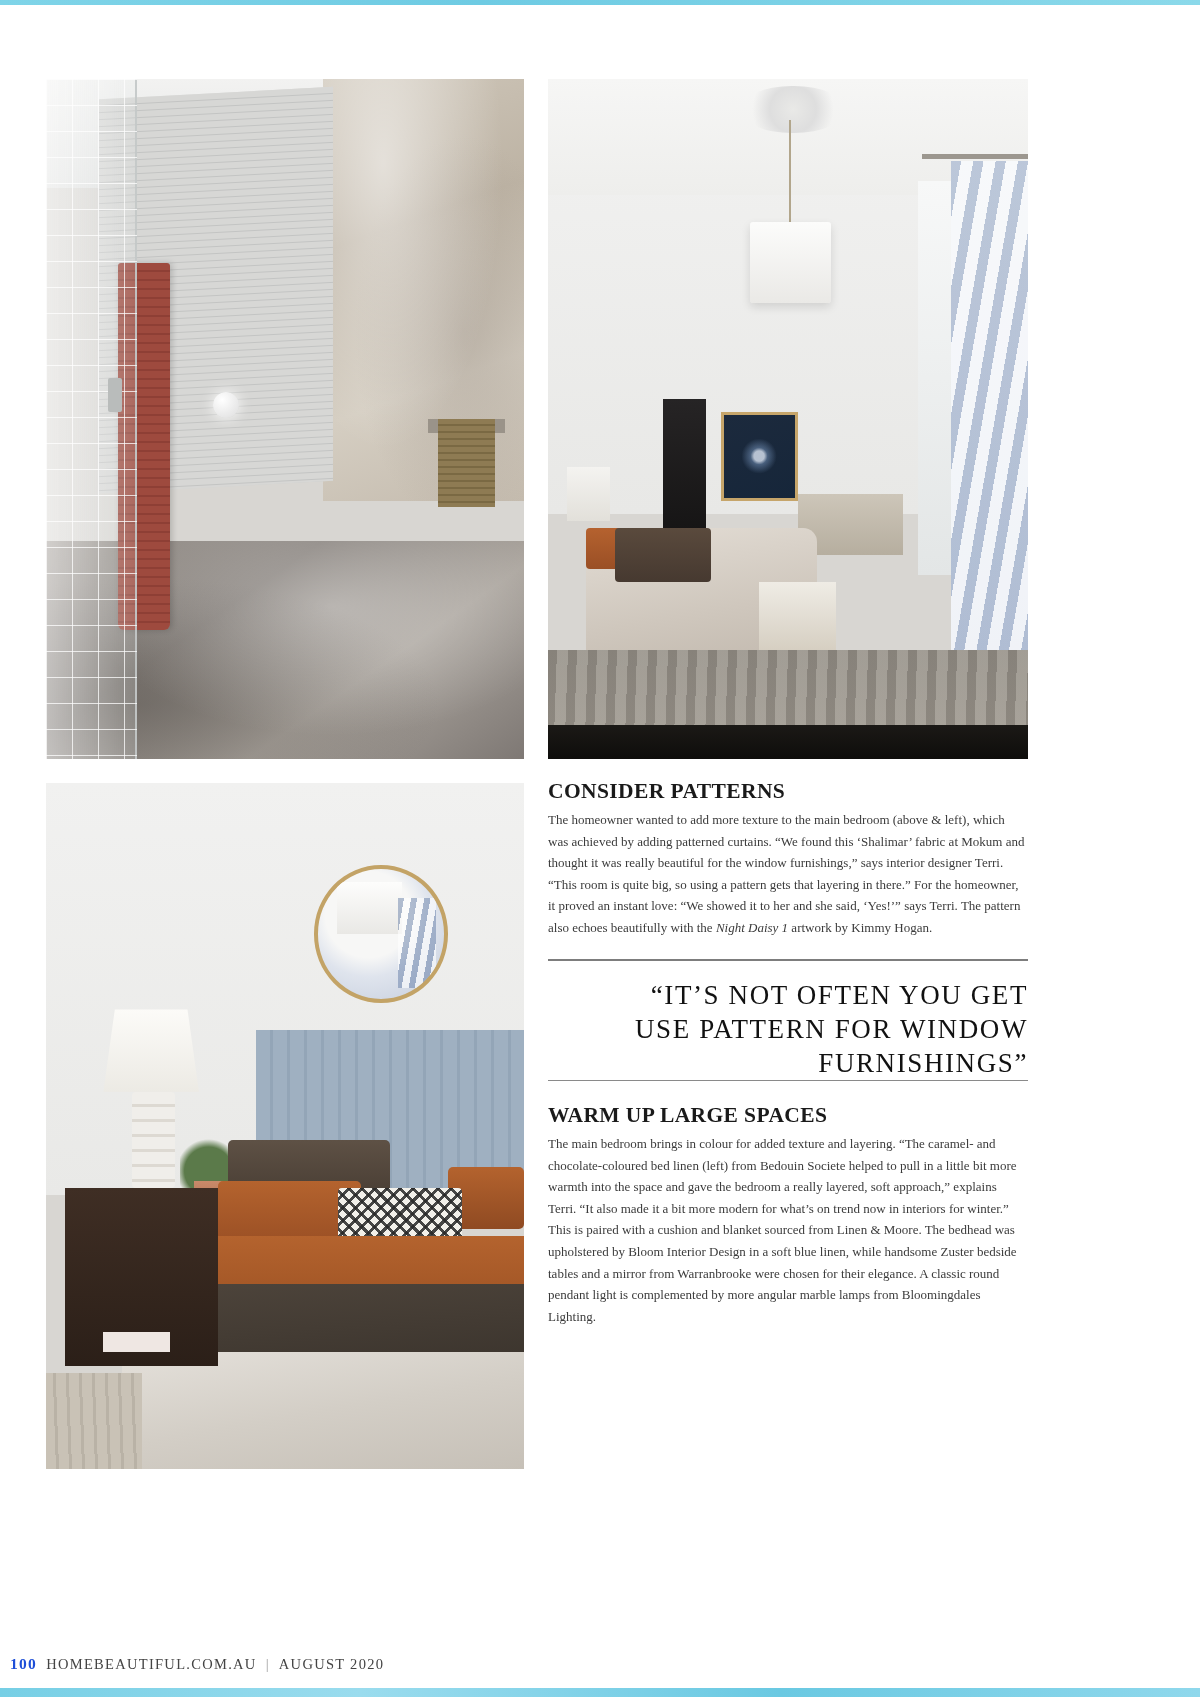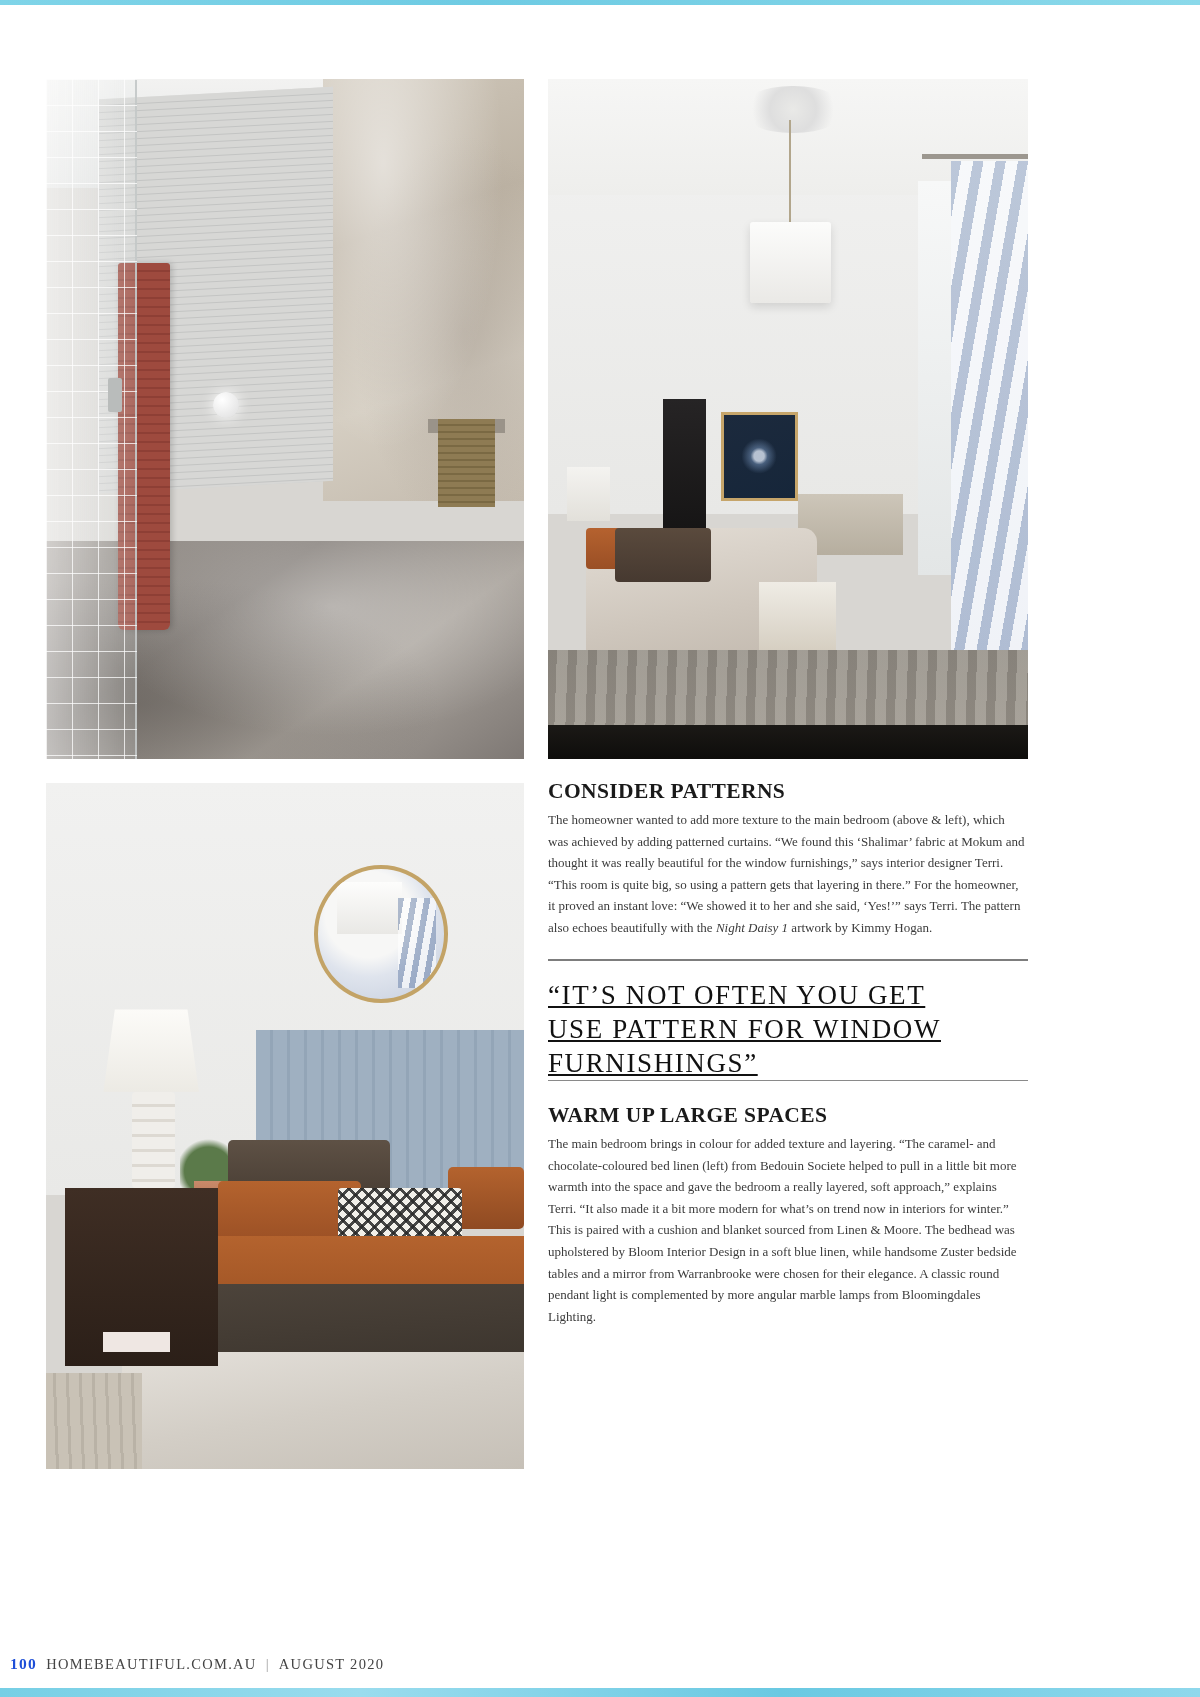--- a/index.html
+++ b/index.html
@@ -214,11 +214,10 @@
 
   .quote-block { margin-top:20px; }
   .quote-text {
-    text-align:left; font-size:27px; line-height:34px;
+    text-align:right; font-size:27px; line-height:34px;
     letter-spacing:1.6px; color:#111; margin:17px 0 0 0;
     font-family:"Liberation Serif","DejaVu Serif",serif;
     font-weight:400;
-    text-decoration:underline;
   }
   .quote-script {
     font-family:"DejaVu Serif", serif;

